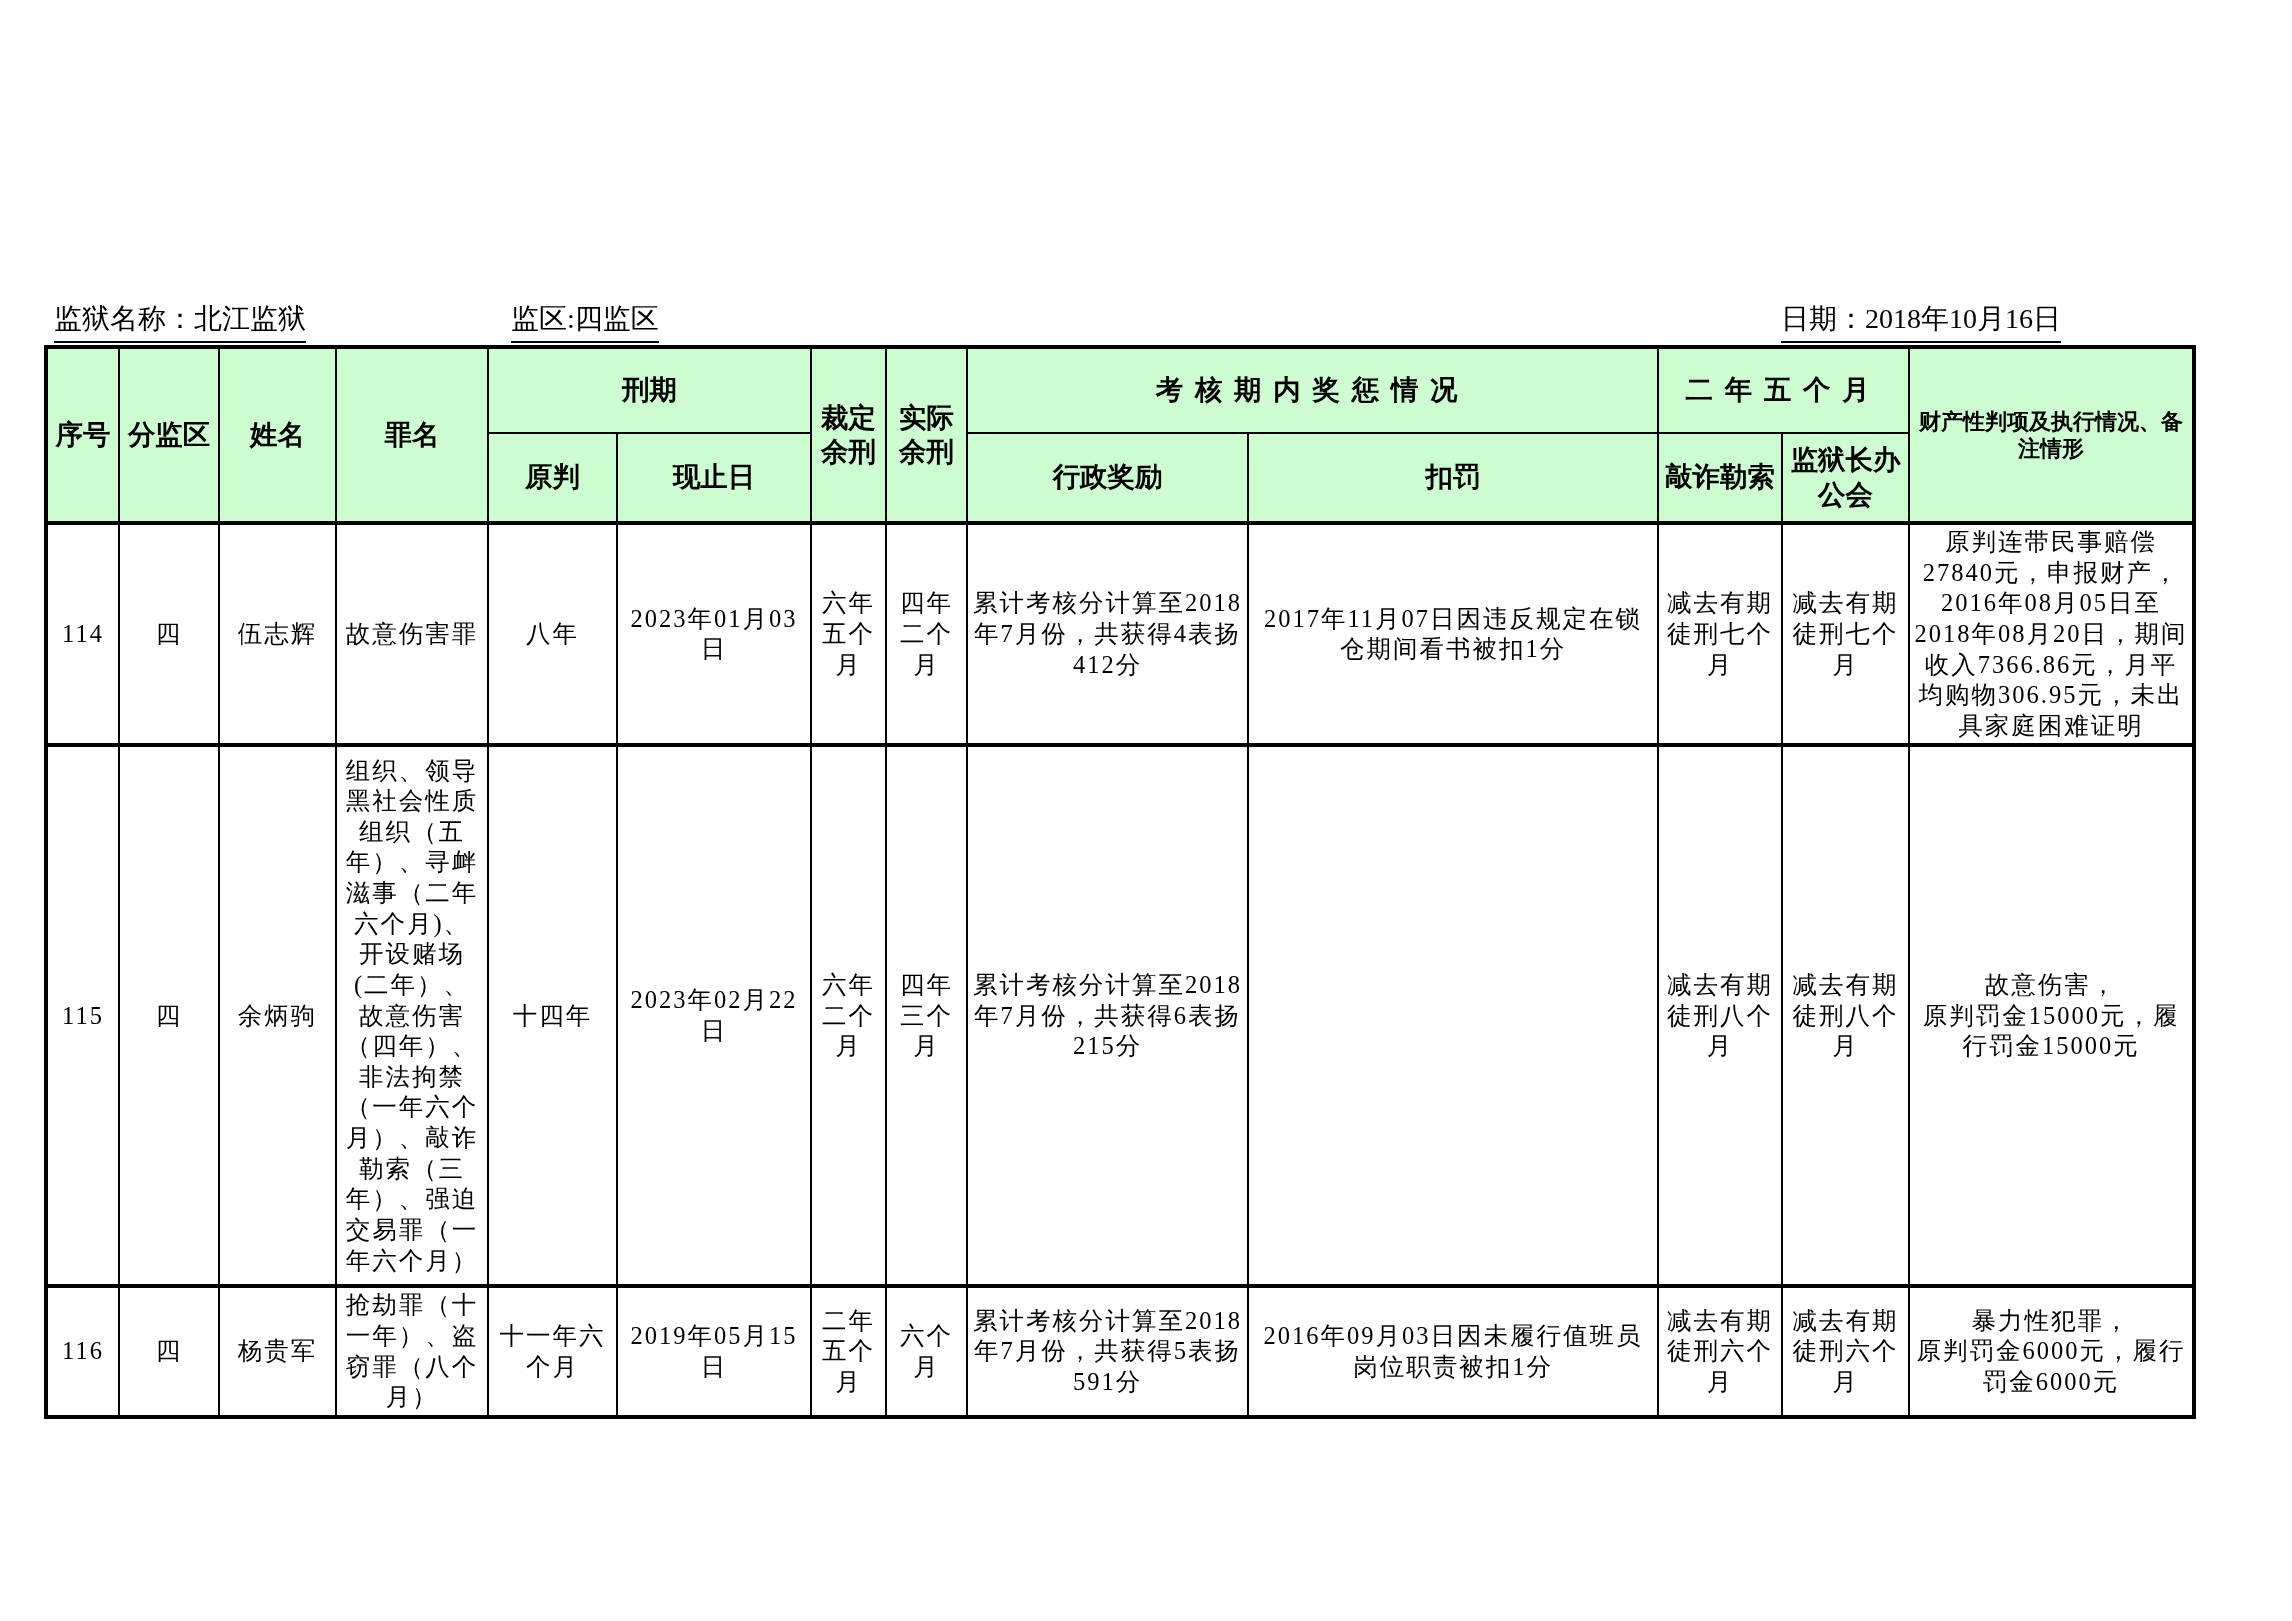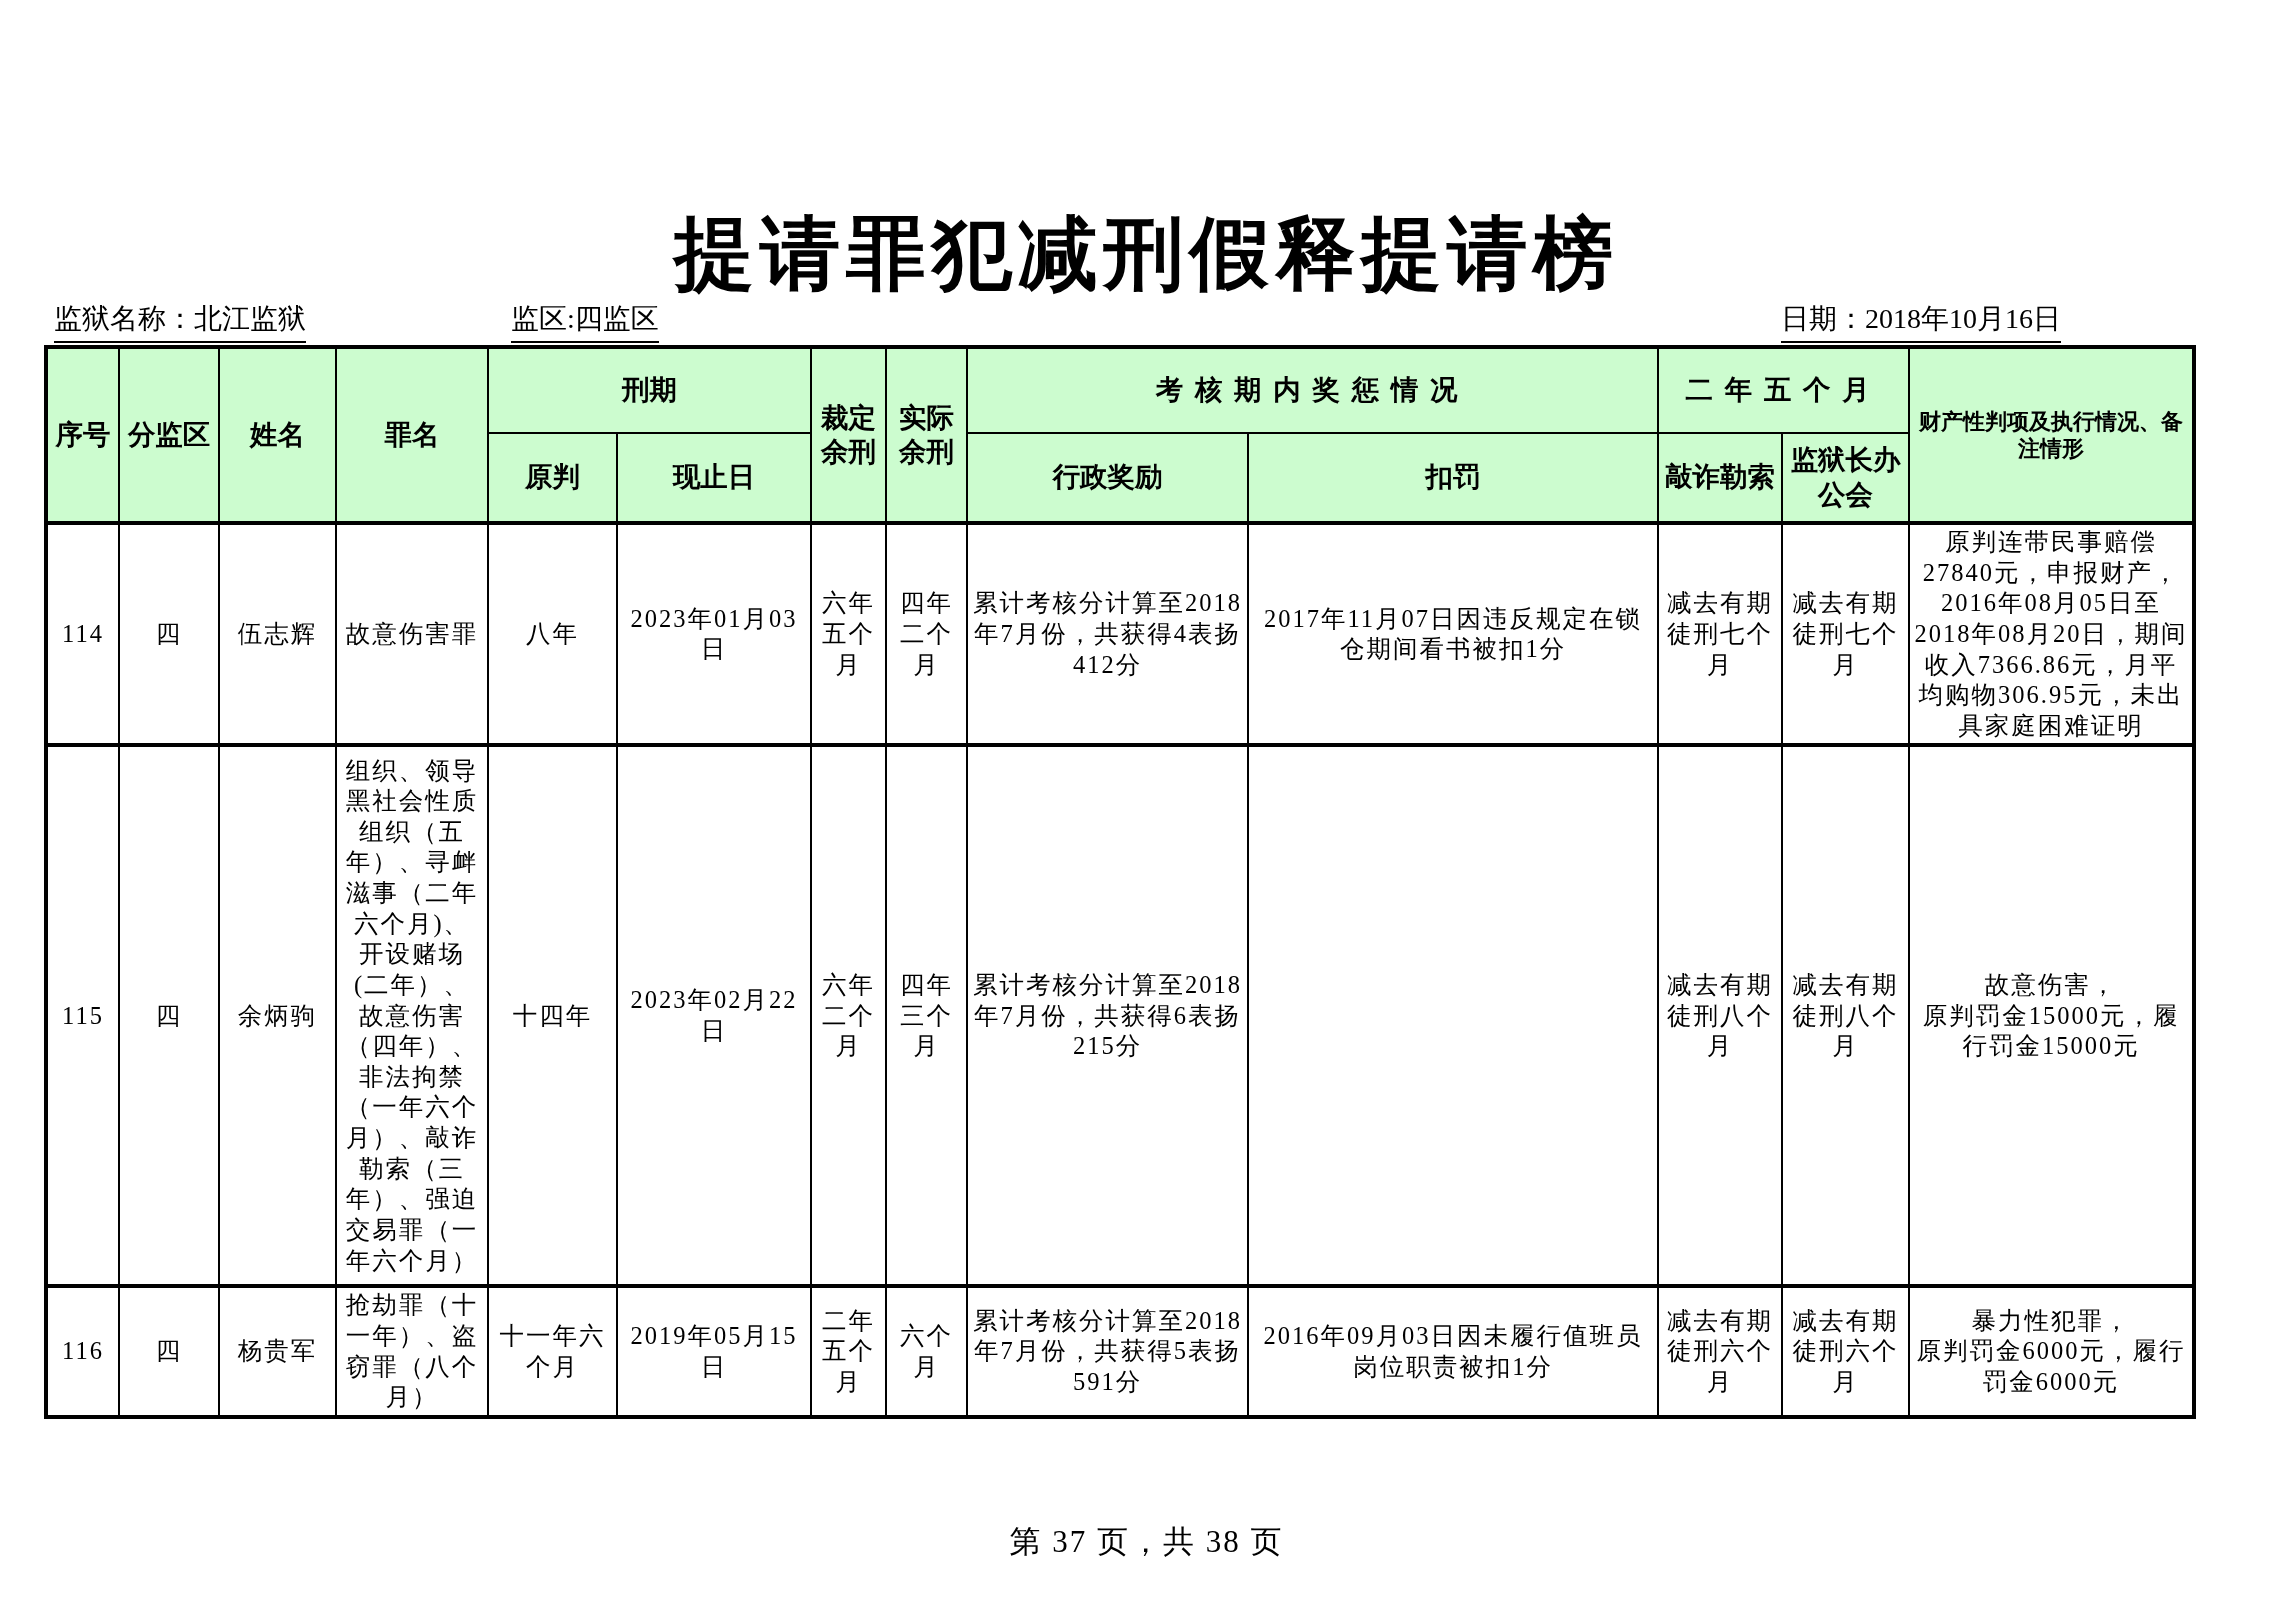--- a/index.html
+++ b/index.html
@@ -86,7 +86,6 @@
 
 <div class="page">
 
-  <div class="title">提请罪犯减刑假释提请榜</div>
 
   <div>
     <span class="meta-item meta-prison">监狱名称：北江监狱</span>

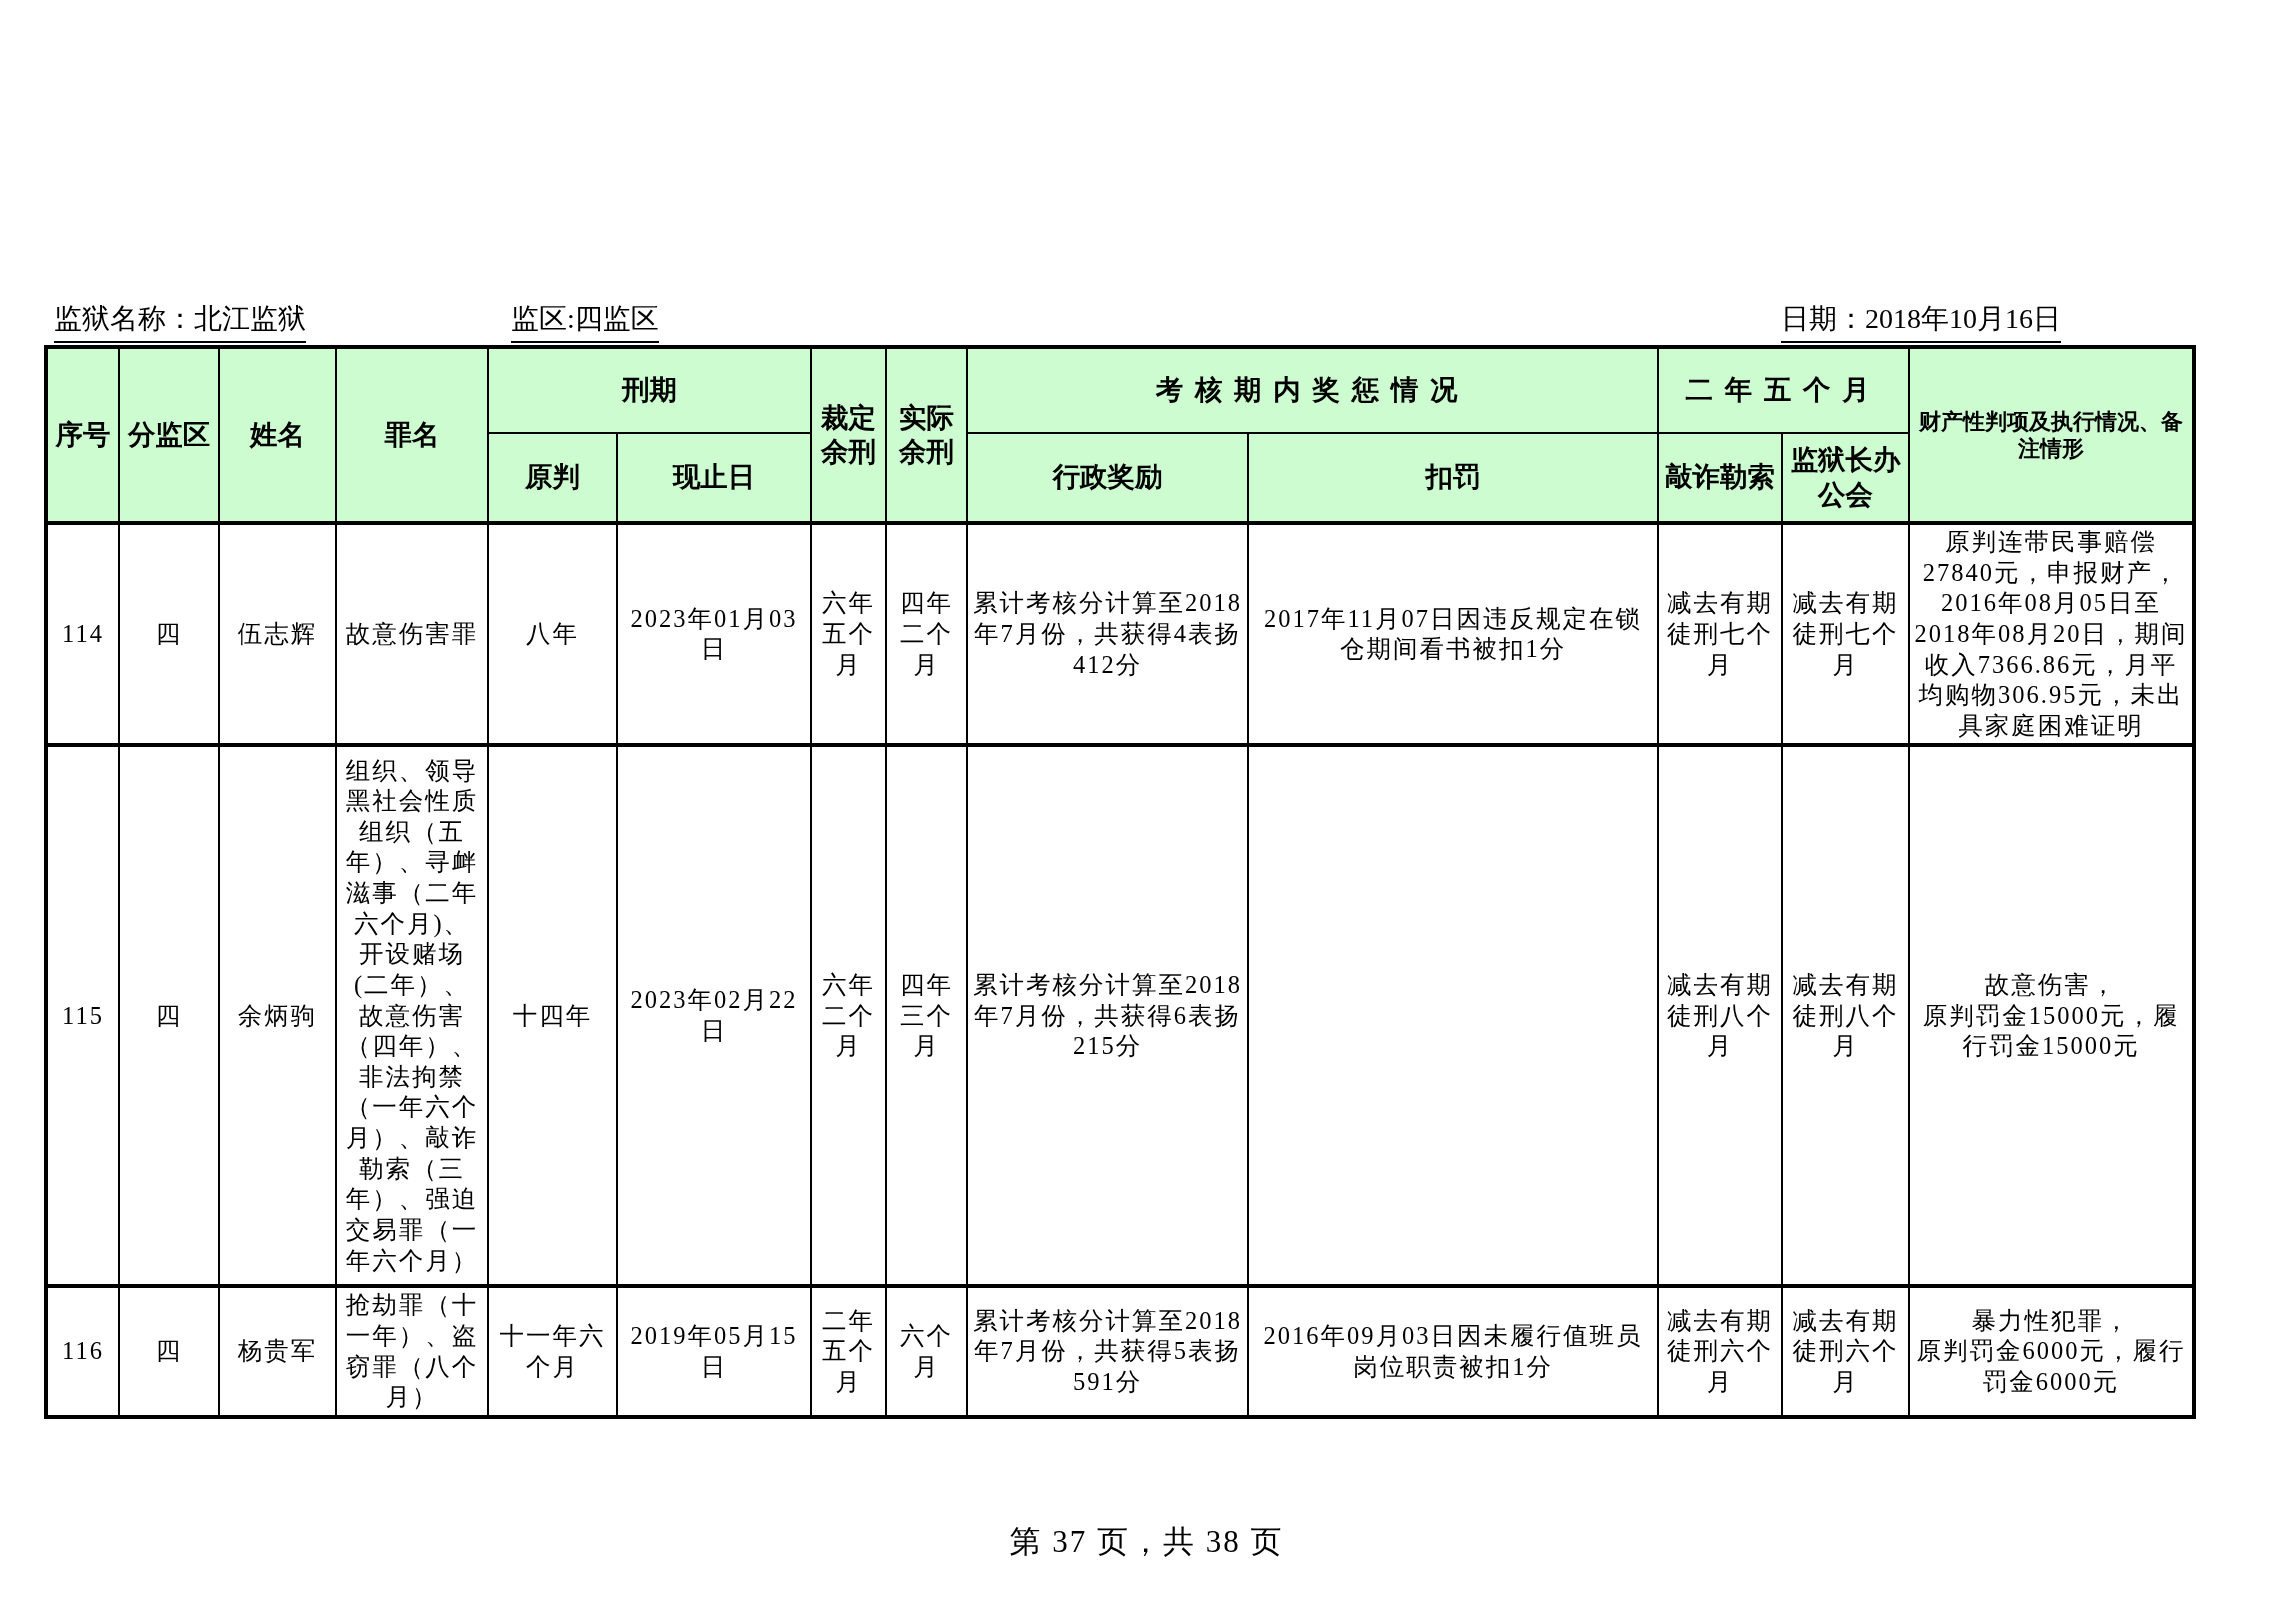--- a/index.html
+++ b/index.html
@@ -182,7 +182,6 @@
     </tbody>
   </table>
 
-  <div class="footer">第 37 页，共 38 页</div>
 
 </div>
 

